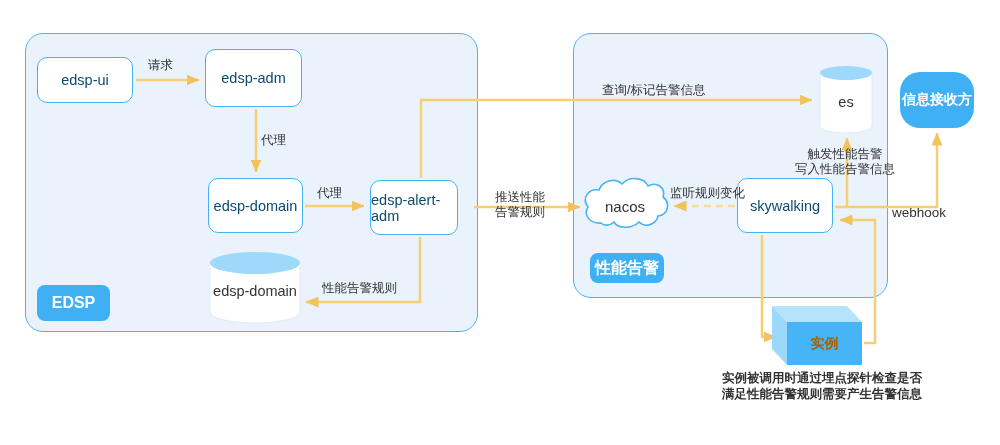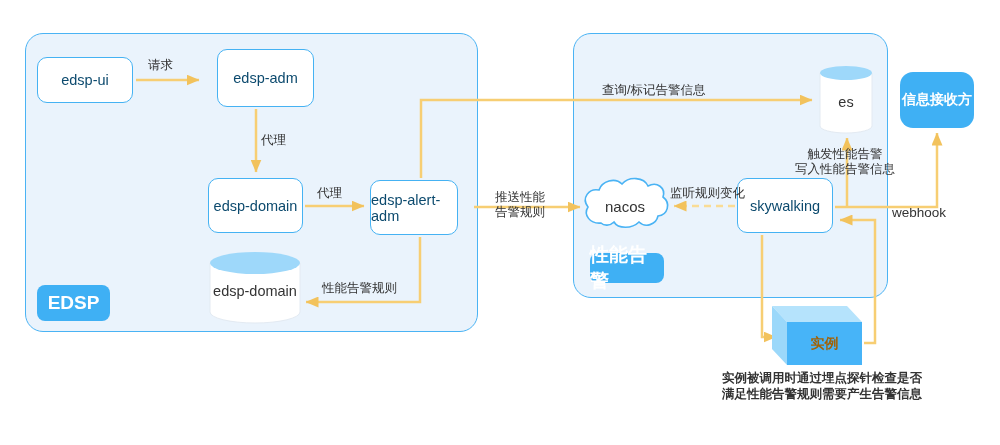--- a/index.html
+++ b/index.html
@@ -19,7 +19,7 @@
     font-size:14.5px;color:#0c4a6e;z-index:3;
   }
   .n-edsp-ui{left:37px;top:57px;width:96px;height:46px;}
-  .n-edsp-adm{left:217px;top:49px;width:97px;height:58px;}
+  .n-edsp-adm{left:205px;top:49px;width:97px;height:58px;}
   .n-edsp-domain{left:208px;top:178px;width:95px;height:55px;}
   .n-edsp-alert{left:370px;top:180px;width:88px;height:55px;}
   .n-skywalking{left:737px;top:178px;width:96px;height:55px;}

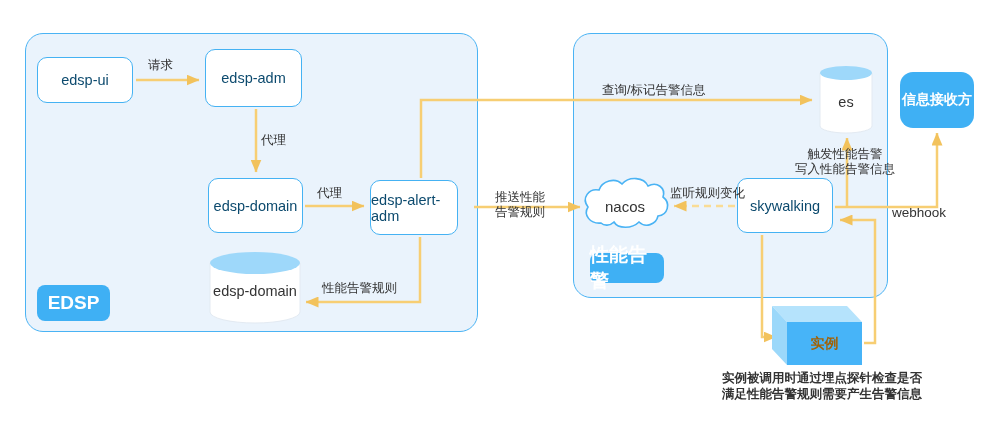--- a/index.html
+++ b/index.html
@@ -29,7 +29,7 @@
   }
   .b-edsp{left:37px;top:285px;width:73px;height:36px;}
   .b-perf{left:590px;top:253px;width:74px;height:30px;}
-  .n-receiver{left:900px;top:72px;width:74px;height:56px;border-radius:13px;font-size:14px;}
+  .n-receiver{left:900px;top:72px;width:74px;height:56px;border-radius:20px;font-size:14px;}
   .shape-label{
     position:absolute;z-index:4;display:flex;align-items:center;justify-content:center;
     font-size:14.5px;color:#333;

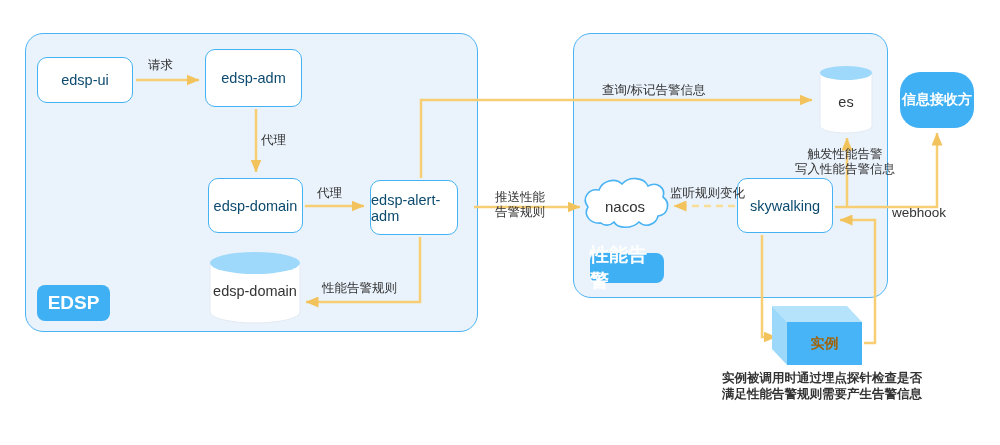--- a/index.html
+++ b/index.html
@@ -25,7 +25,7 @@
   .n-skywalking{left:737px;top:178px;width:96px;height:55px;}
   .badge{
     position:absolute;background:#3FB0F4;color:#fff;font-weight:bold;border-radius:8px;
-    display:flex;align-items:center;justify-content:center;font-size:19px;z-index:3;
+    display:flex;align-items:center;justify-content:center;font-size:16px;z-index:3;
   }
   .b-edsp{left:37px;top:285px;width:73px;height:36px;}
   .b-perf{left:590px;top:253px;width:74px;height:30px;}

